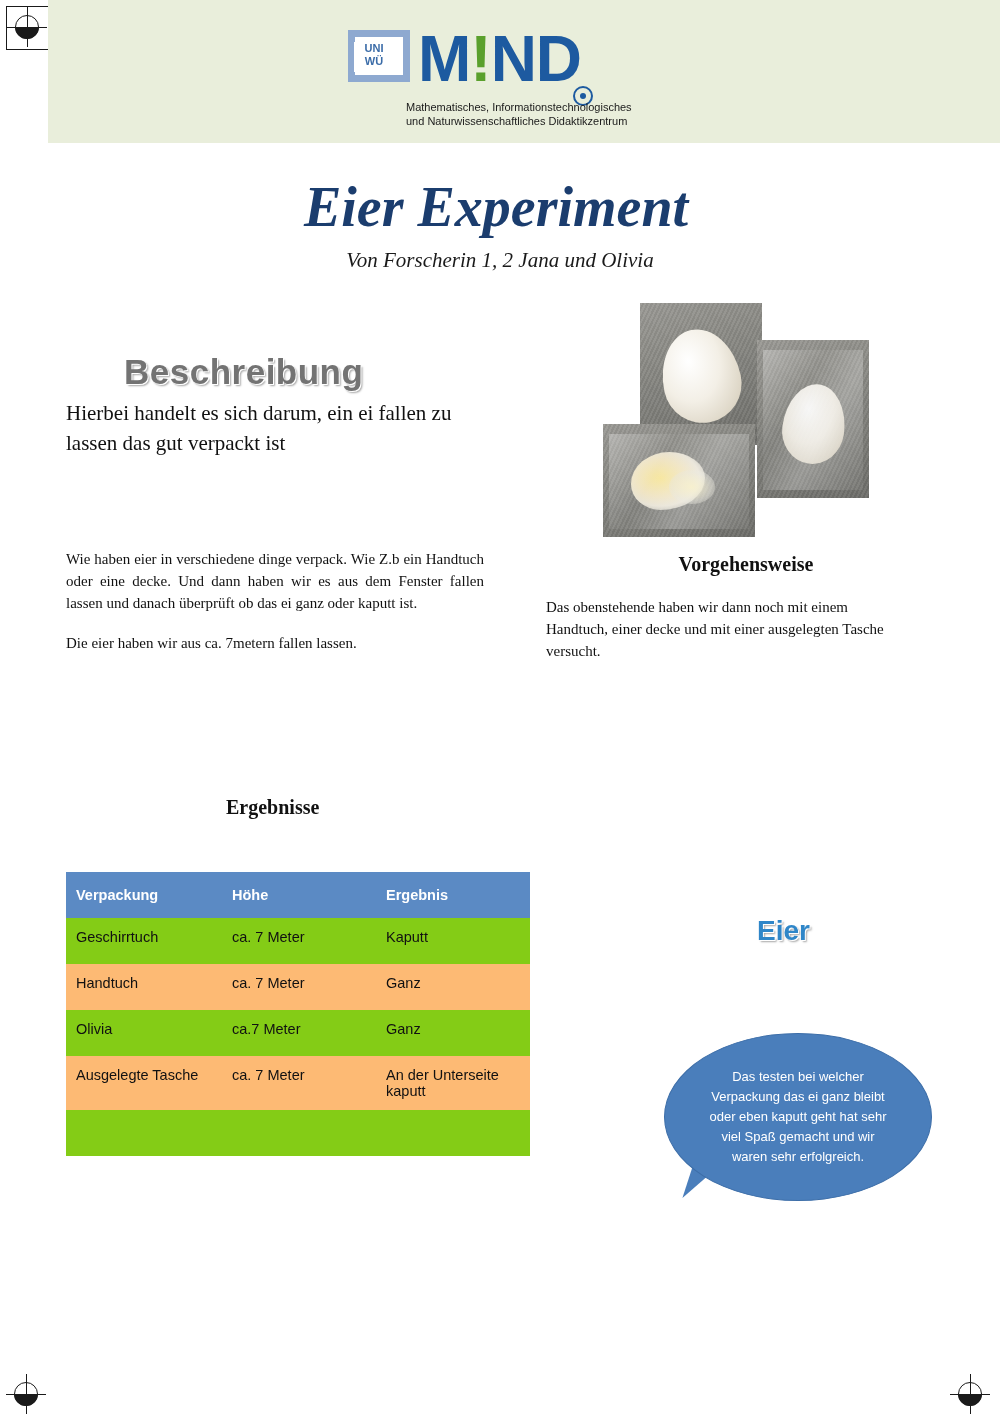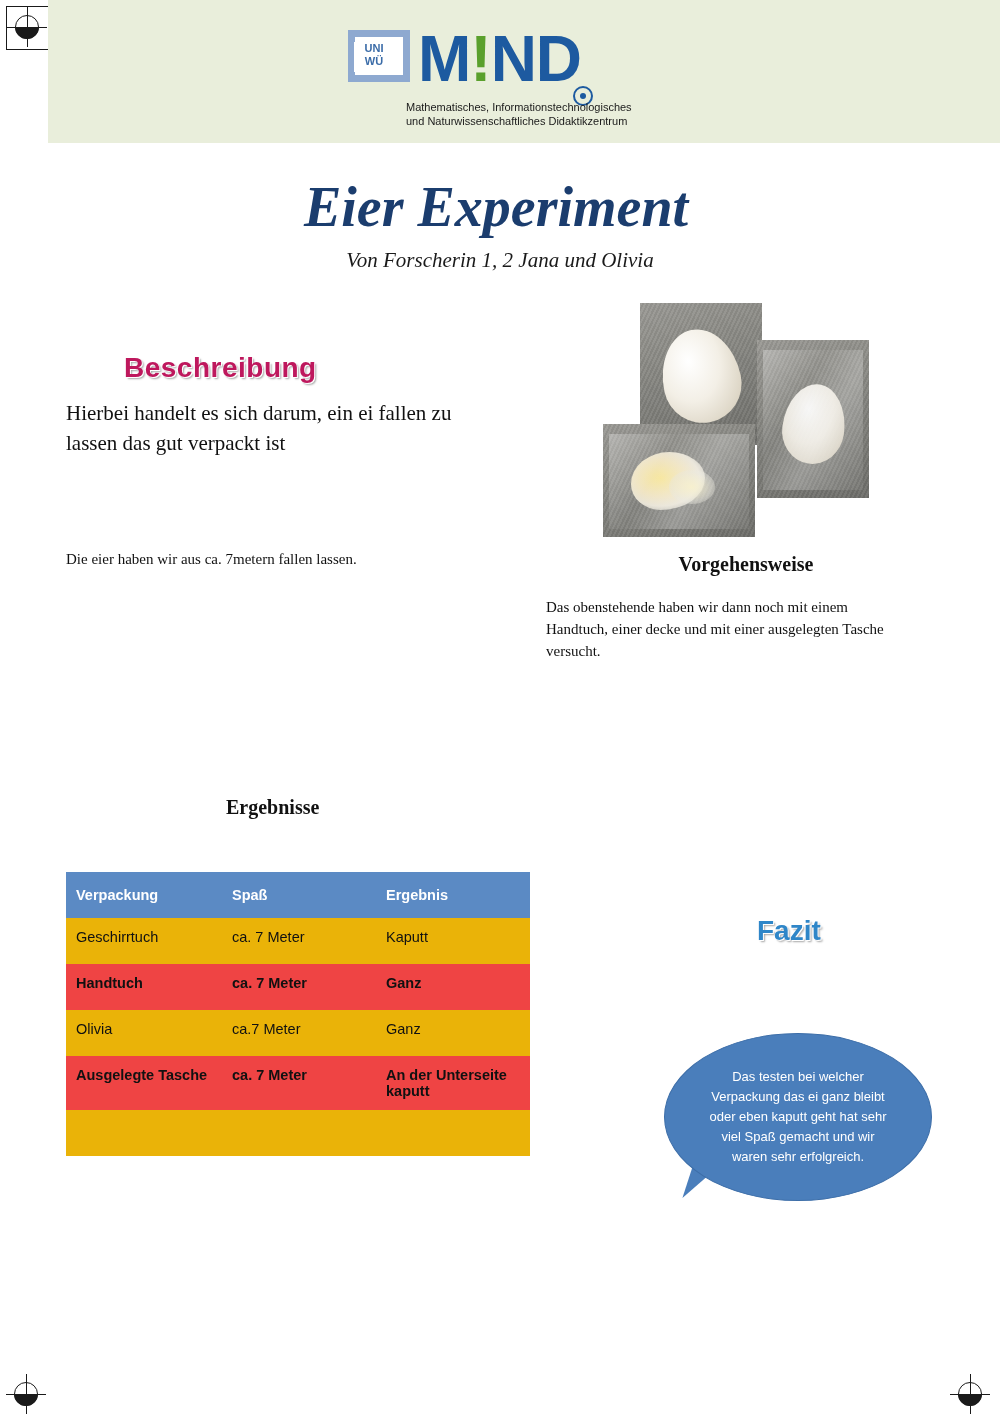--- a/index.html
+++ b/index.html
@@ -176,8 +176,8 @@
     left: 124px; top: 352px;
     font-family: "Liberation Sans", sans-serif;
     font-weight: bold;
-    font-size: 28px;
-    color: #be185d;
+    font-size: 35px;
+    color: #737373;
     text-shadow: 1px 1px 0 #ffffff, 2px 2px 2px rgba(0,0,0,0.35);
     letter-spacing: 0.5px;
   }

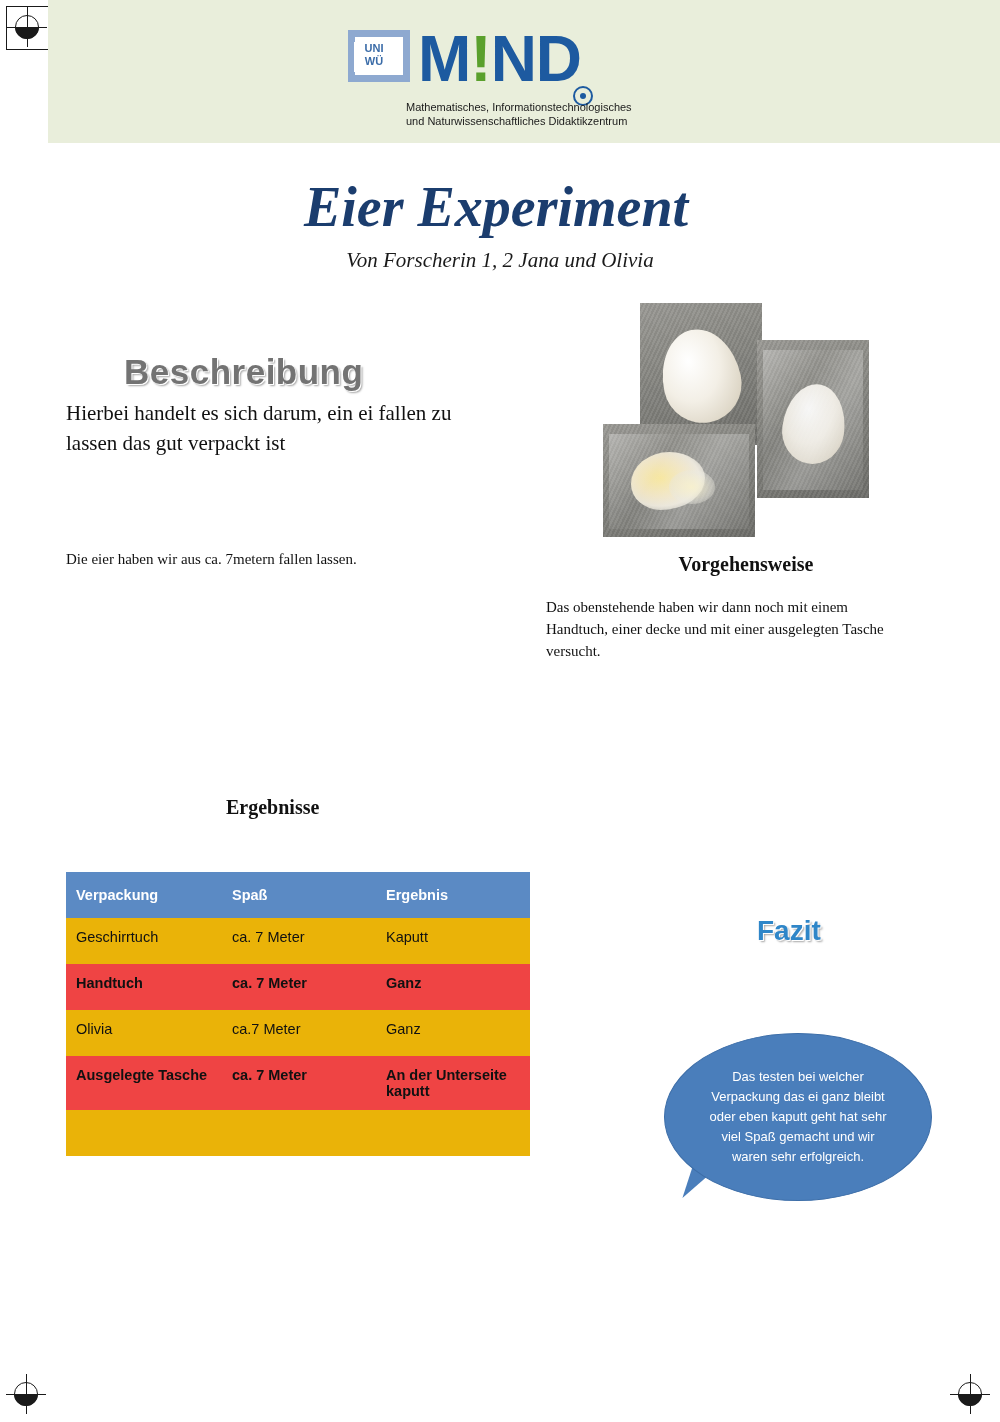--- a/index.html
+++ b/index.html
@@ -403,6 +403,7 @@
 <div class="h-beschreibung">Beschreibung</div>
 <div class="desc-lead">Hierbei handelt es sich darum, ein ei fallen zu lassen das gut verpackt ist</div>
 <div class="desc-body">
+  <p>Wie haben eier in verschiedene dinge verpack. Wie Z.b ein Handtuch oder eine decke. Und dann haben wir es aus dem Fenster fallen lassen und danach überprüft ob das ei ganz oder kaputt ist.</p>
   <p>Die eier haben wir aus ca. 7metern fallen lassen.</p>
 </div>
 

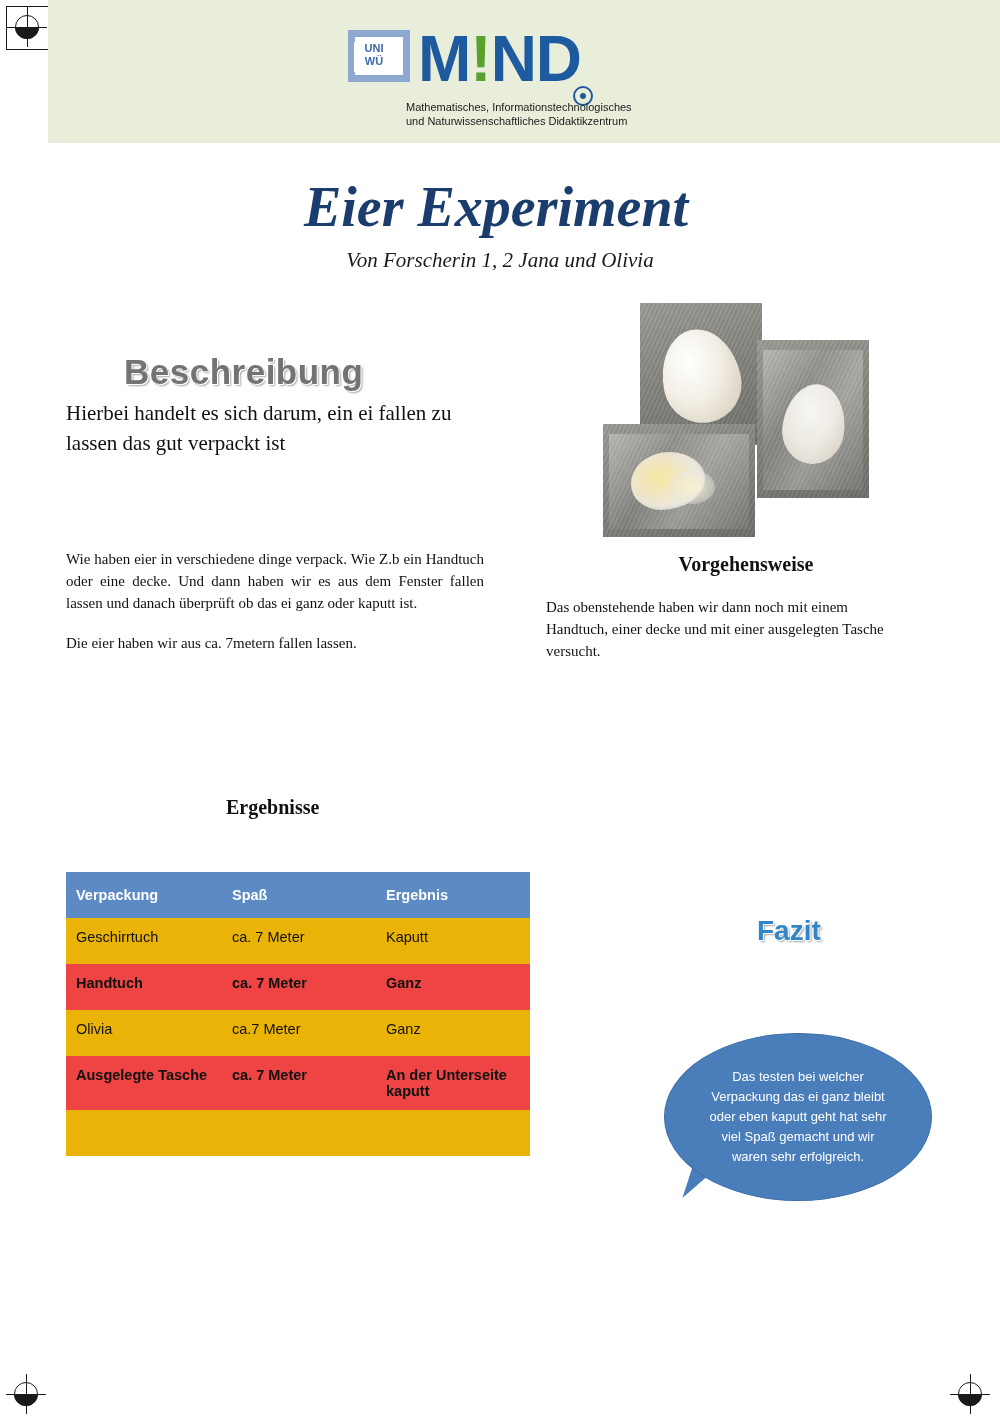--- a/index.html
+++ b/index.html
@@ -438,7 +438,7 @@
   <thead>
     <tr>
       <th>Verpackung</th>
-      <th>Spaß</th>
+      <th>Höhe</th>
       <th>Ergebnis</th>
     </tr>
   </thead>

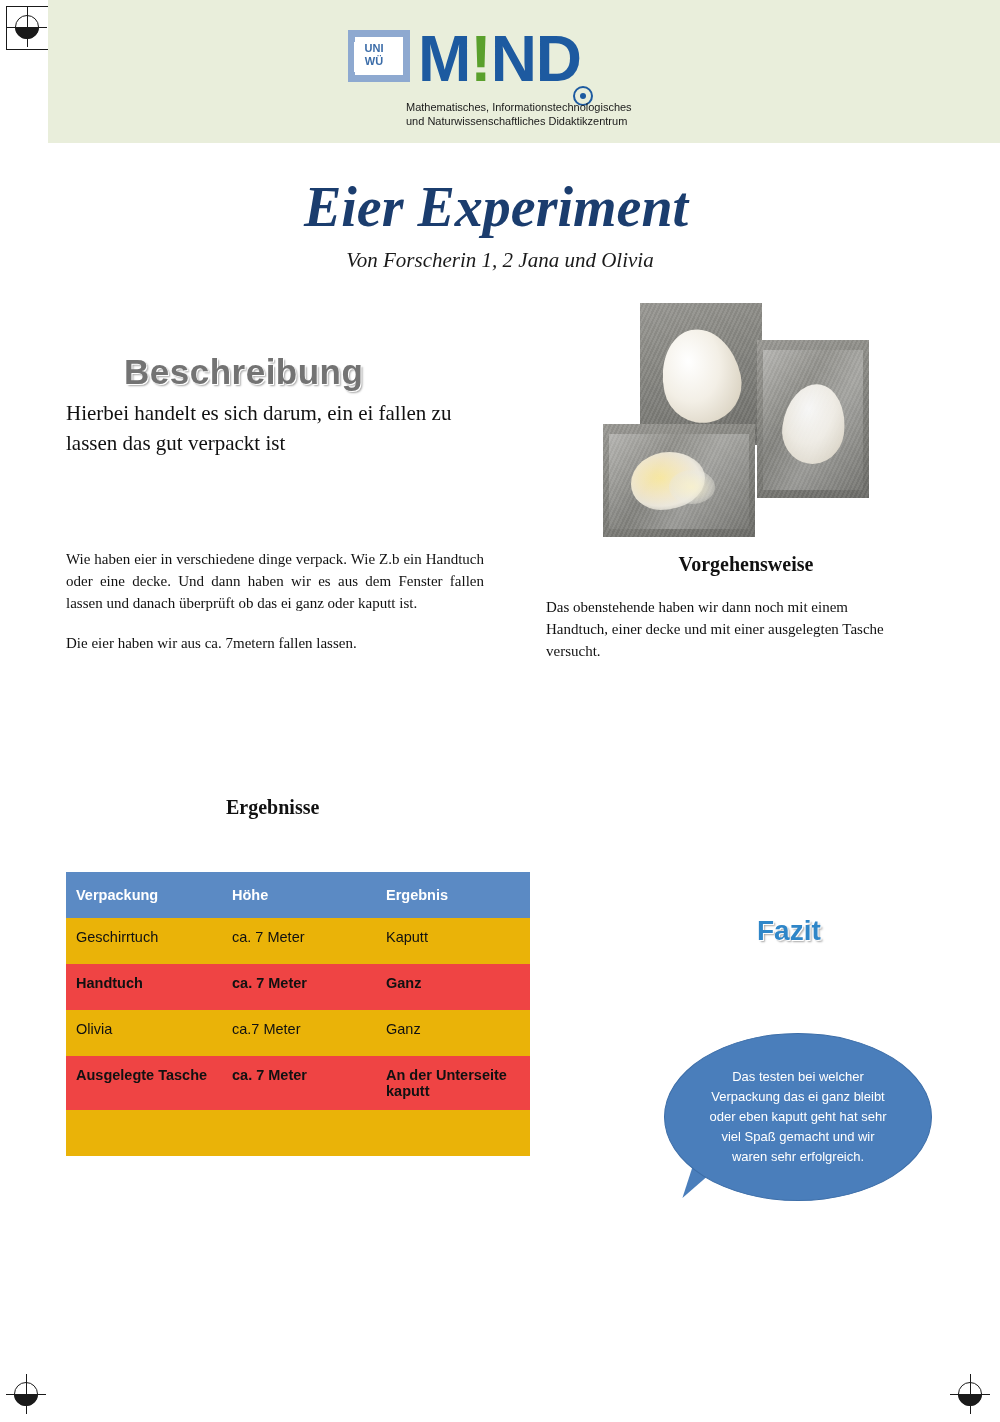--- a/index.html
+++ b/index.html
@@ -303,7 +303,7 @@
     height: 24px;
     border: none;
   }
-  table.results tr.odd td { background: #eab308; }
+  table.results tr.odd td { background: #84cc16; }
   table.results tr.even td { background: #ef4444; font-weight: bold; }
   table.results col.c1 { width: 156px; }
   table.results col.c2 { width: 154px; }

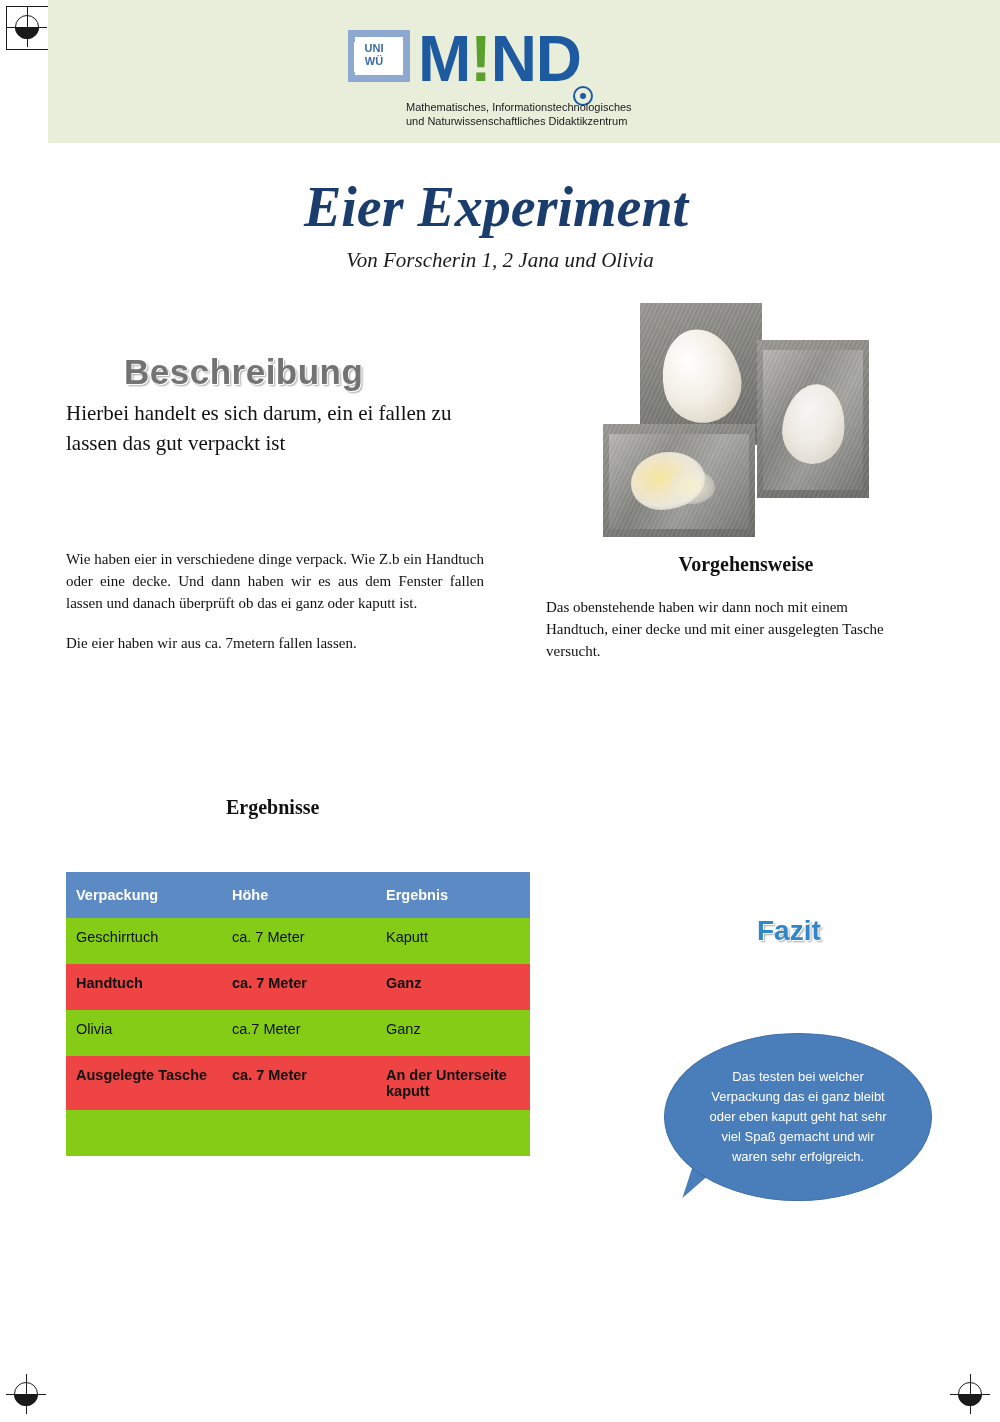--- a/index.html
+++ b/index.html
@@ -471,7 +471,7 @@
   </tbody>
 </table>
 
-<div class="h-fazit">Fazit</div>
+<div class="h-fazit">Eier</div>
 <div class="fazit-tail"></div>
 <div class="fazit-bubble">Das testen bei welcher Verpackung das ei ganz bleibt oder eben kaputt geht  hat sehr viel Spaß gemacht und wir waren sehr erfolgreich.</div>
 

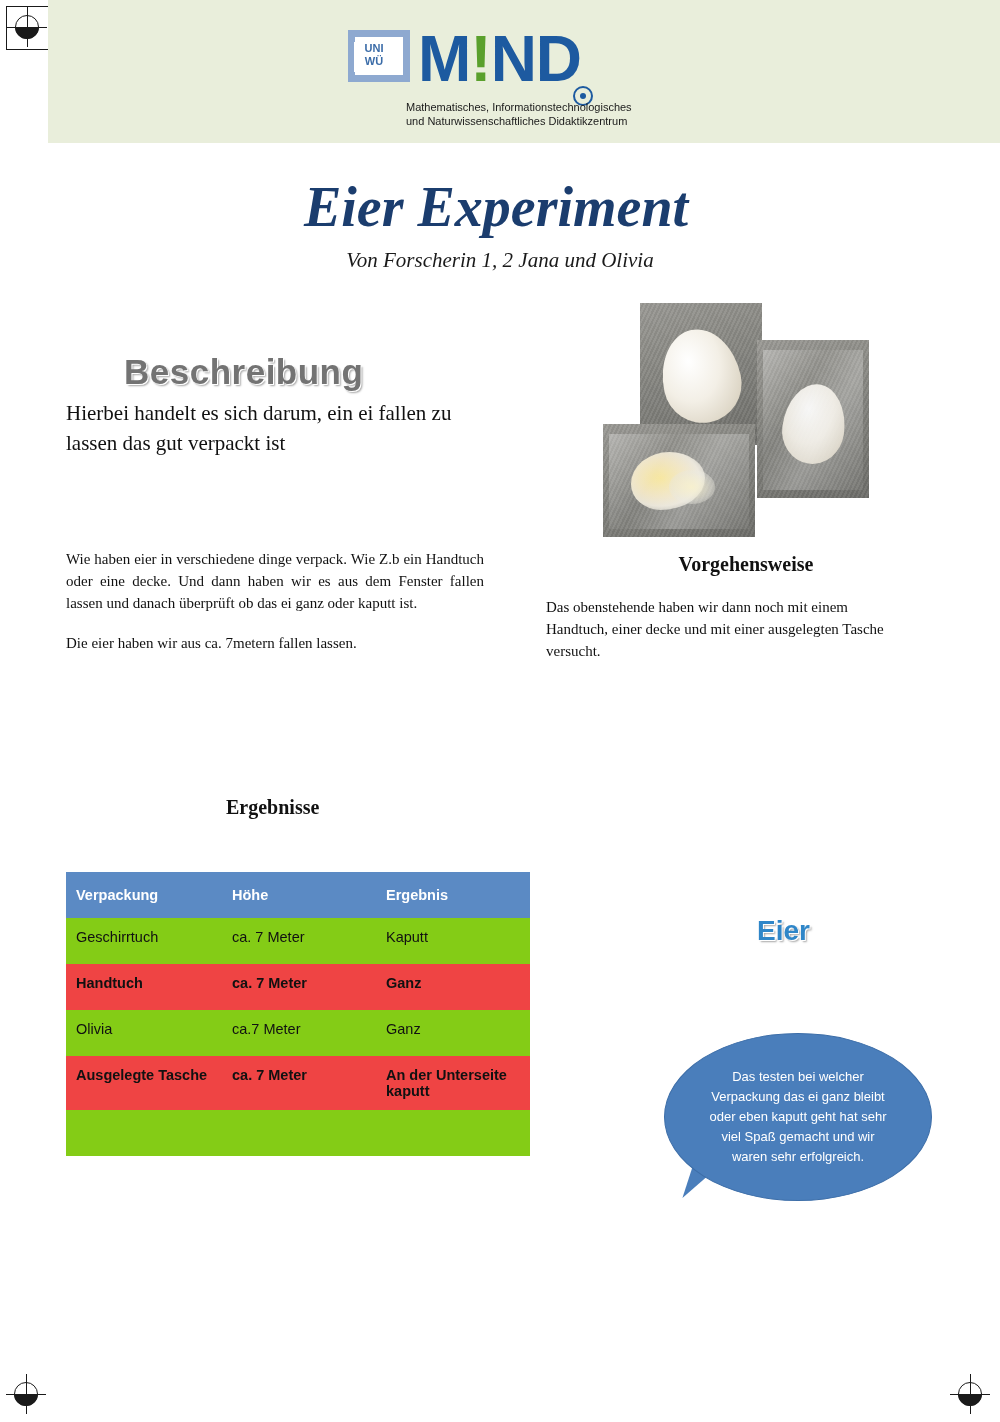--- a/index.html
+++ b/index.html
@@ -304,7 +304,7 @@
     border: none;
   }
   table.results tr.odd td { background: #84cc16; }
-  table.results tr.even td { background: #ef4444; font-weight: bold; }
+  table.results tr.even td { background: #fdba74; }
   table.results col.c1 { width: 156px; }
   table.results col.c2 { width: 154px; }
   table.results col.c3 { width: 154px; }

